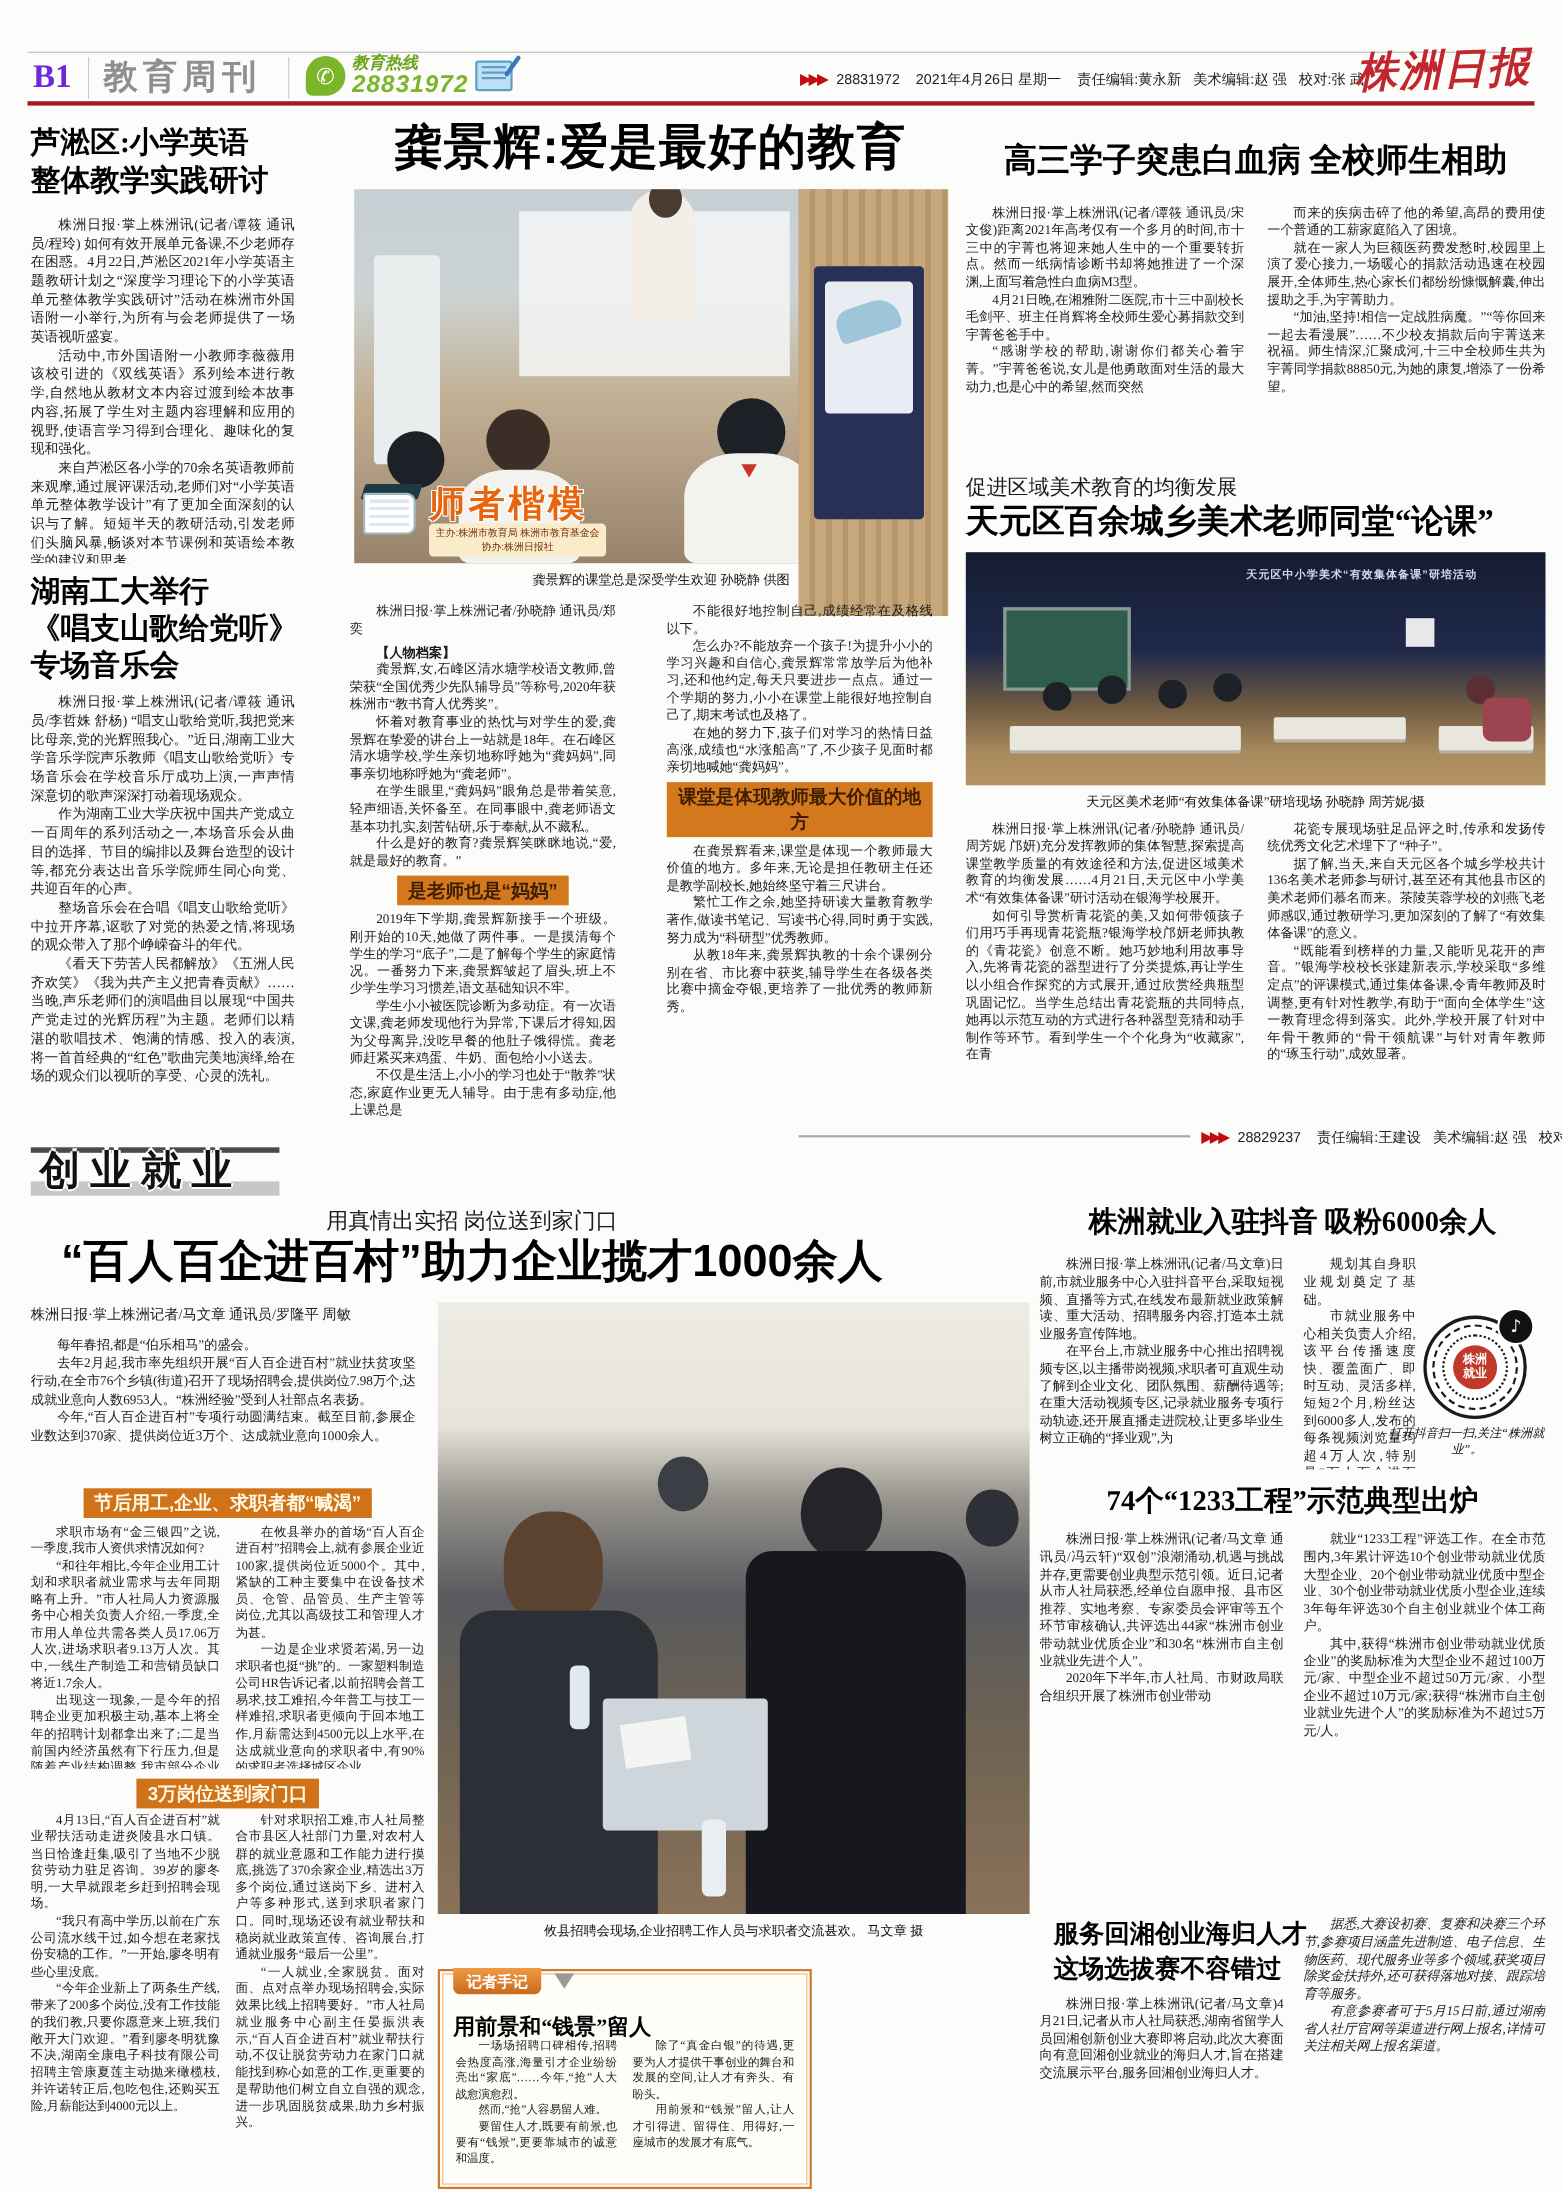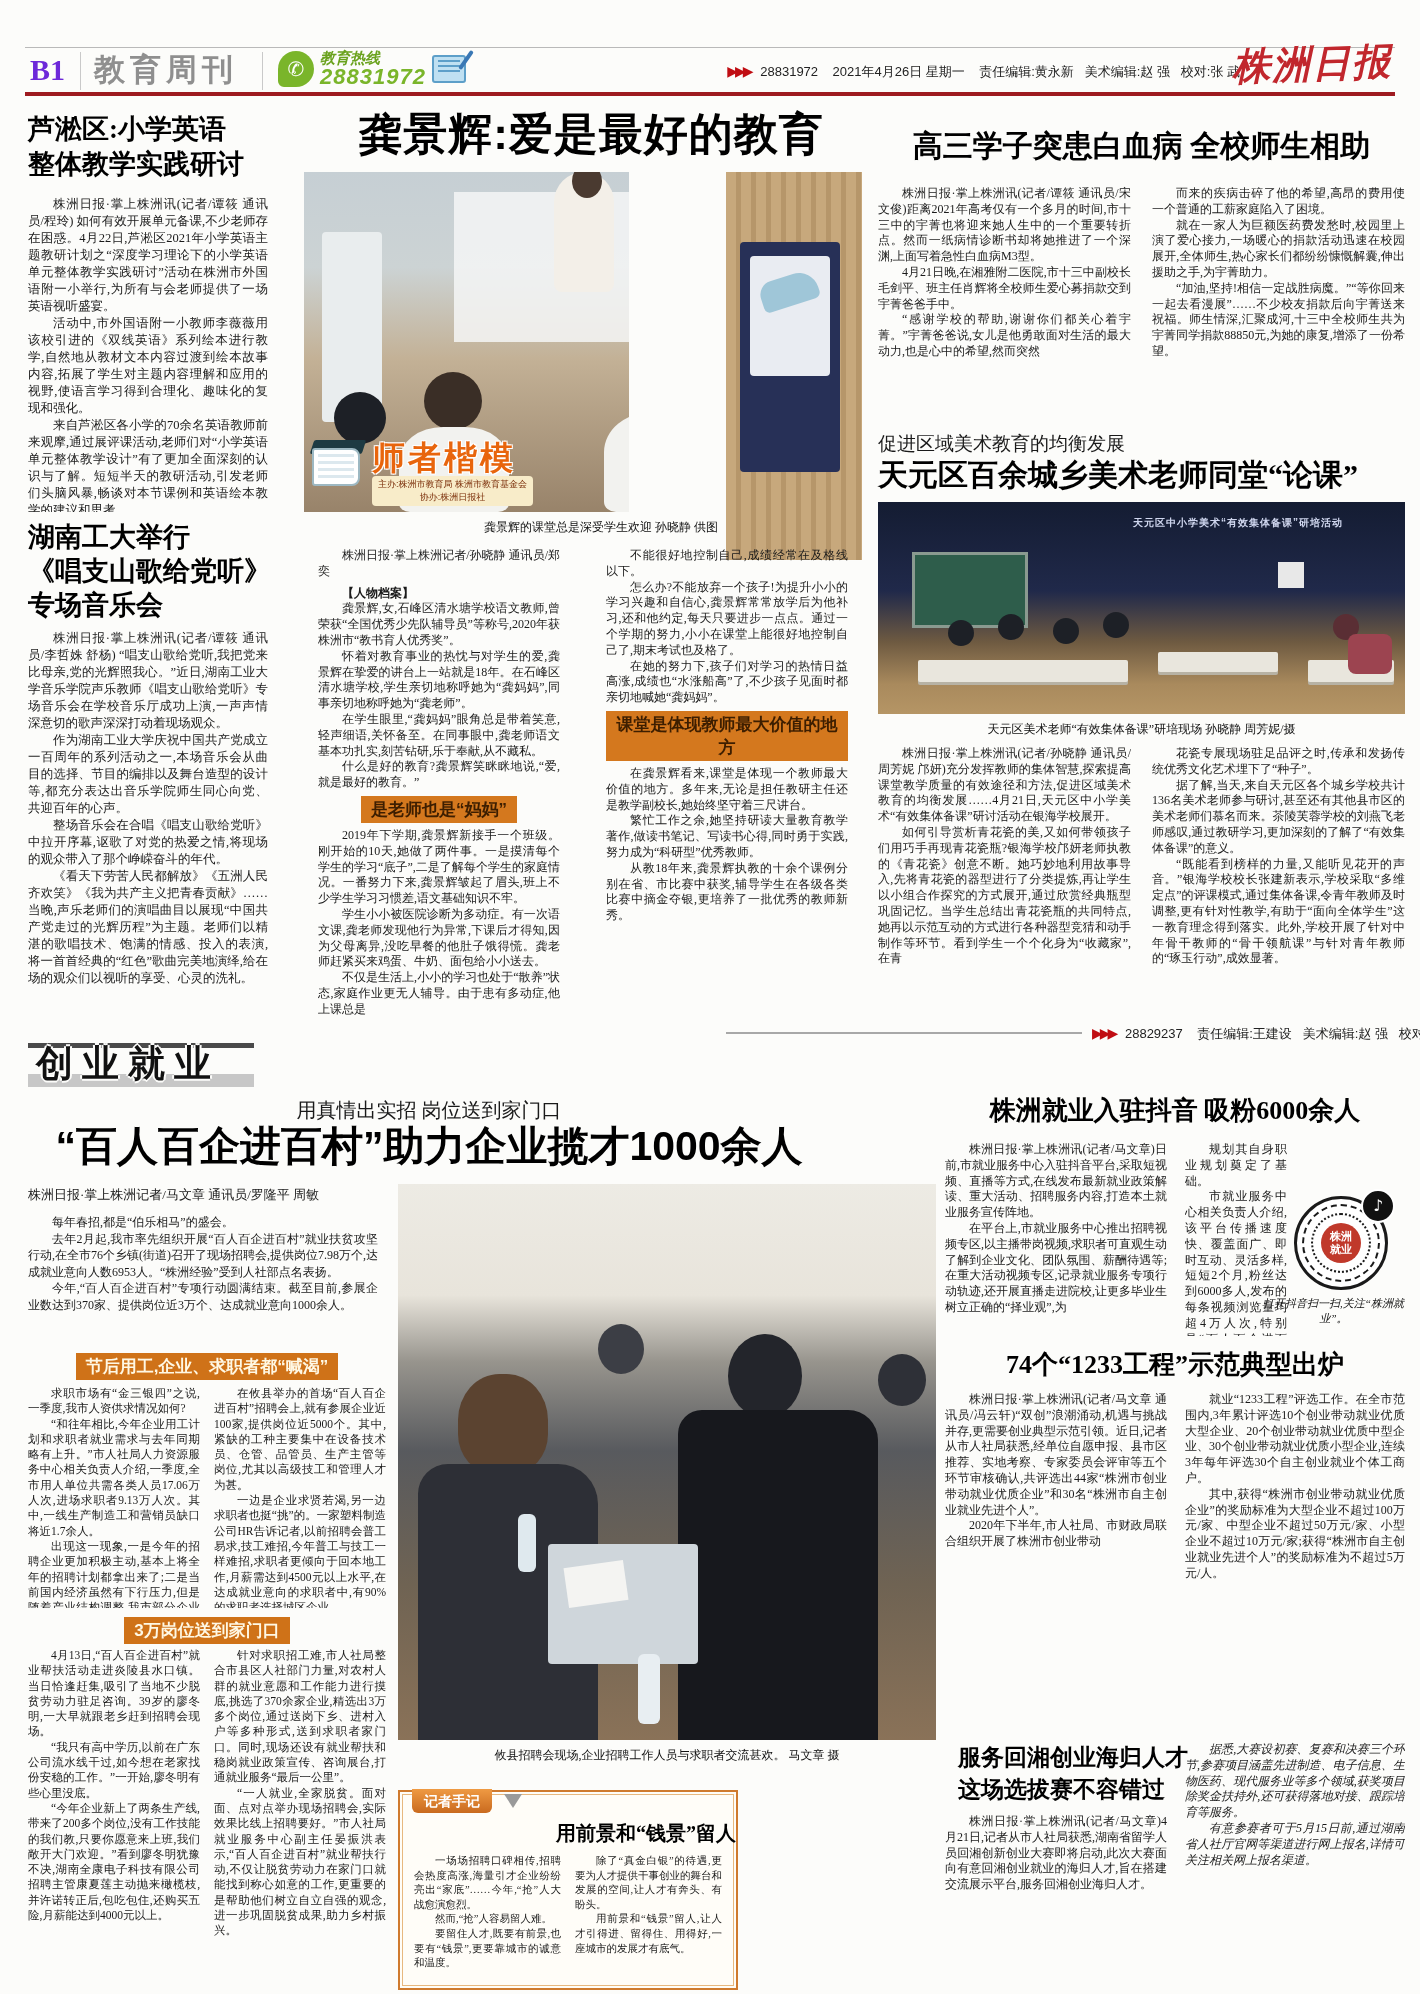--- a/index.html
+++ b/index.html
@@ -142,7 +142,7 @@
 
   <div class="abs h-sans" style="left:318px;top:106px;width:546px;font-size:44px;line-height:56px;text-align:center;letter-spacing:1px;">龚景辉:爱是最好的教育</div>
 
-  <div class="photo classroom" style="left:304px;top:172px;width:325px;height:340px;">
+  <div class="photo classroom" style="left:322px;top:172px;width:436px;height:340px;">
     <div class="ph" style="left:18px;top:60px;width:60px;height:190px;background:#e9edee;border-radius:4px;"></div>
     <div class="ph screenlines" style="left:150px;top:20px;width:246px;height:150px;opacity:.85;"></div>
     <div class="ph" style="left:250px;top:0px;width:60px;height:120px;background:#f3efe8;border-radius:30px 30px 8px 8px;"></div>

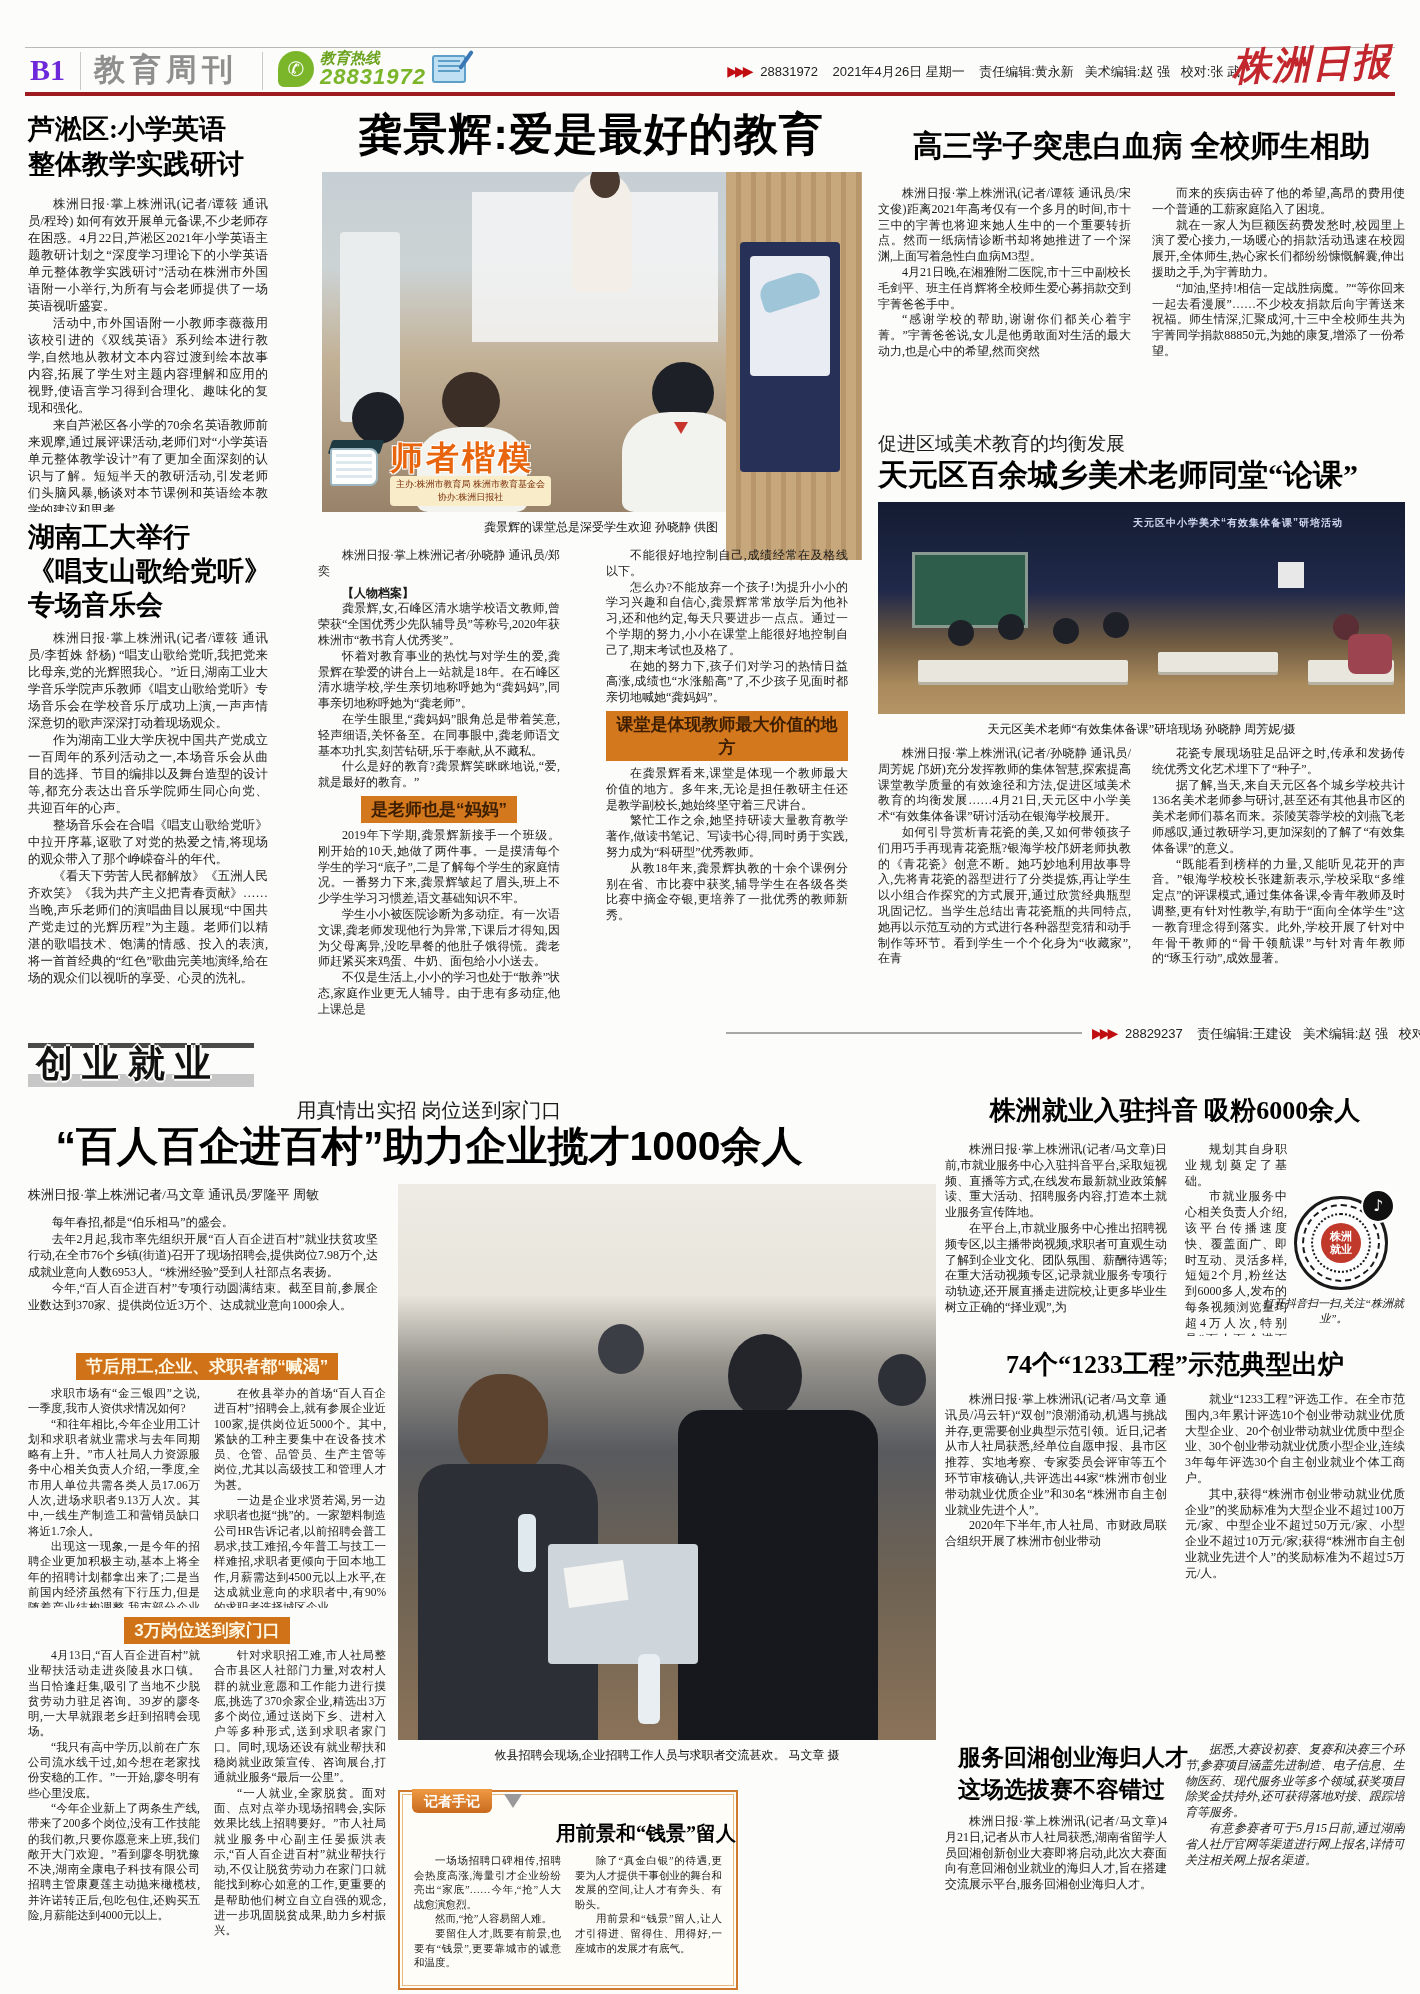--- a/index.html
+++ b/index.html
@@ -70,7 +70,7 @@
      color:#fff;font:bold 14px/24px "Liberation Sans",sans-serif;padding:0 12px;border-radius:0 0 6px 6px;}
   .note-tri{position:absolute;left:104px;top:2px;width:0;height:0;border-left:9px solid transparent;
      border-right:9px solid transparent;border-top:14px solid #9a9a9a;}
-  .note-title{position:absolute;left:0;right:0;top:28px;text-align:right;font:bold 20px/26px "Liberation Serif",serif;color:#000;margin-left:12px;}
+  .note-title{position:absolute;left:0;right:0;top:38px;text-align:left;font:bold 20px/26px "Liberation Serif",serif;color:#000;margin-left:12px;}
   .note-cols{position:absolute;left:14px;right:14px;top:62px;bottom:10px;display:flex;gap:14px;}
   .note-col{flex:1;font:10.5px/14.6px "Liberation Serif",serif;text-align:justify;overflow:hidden;}
   

